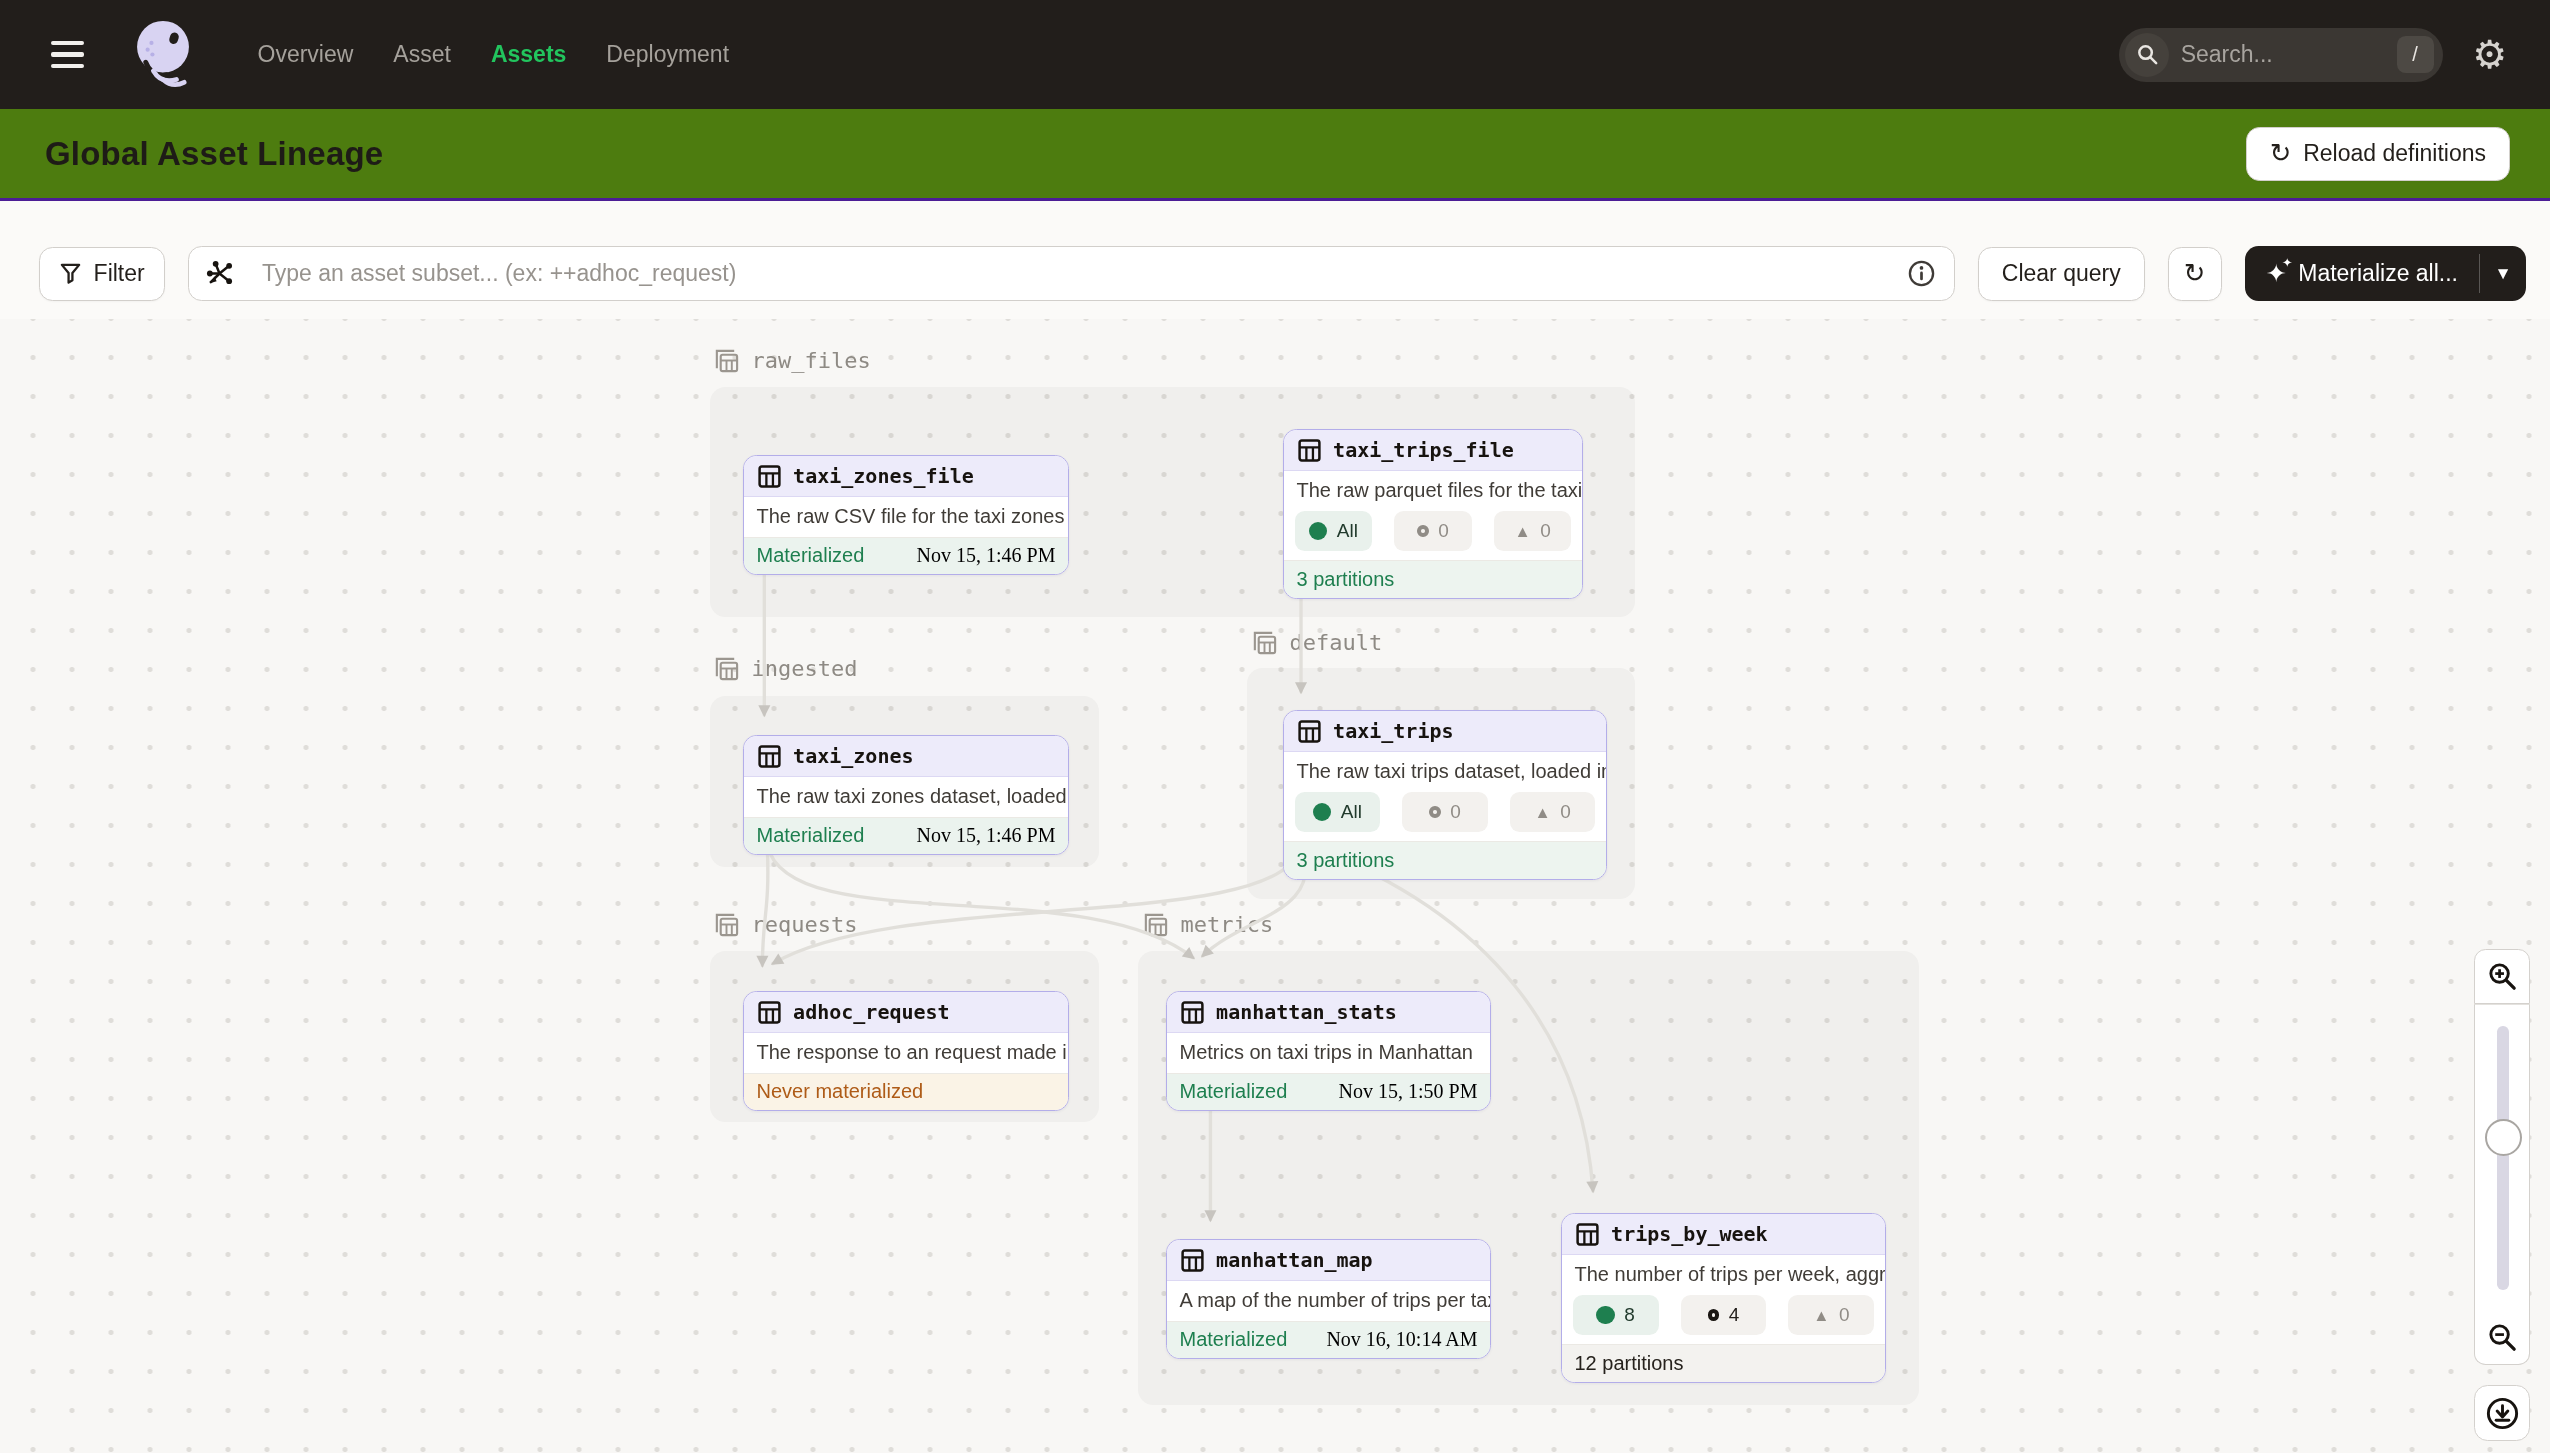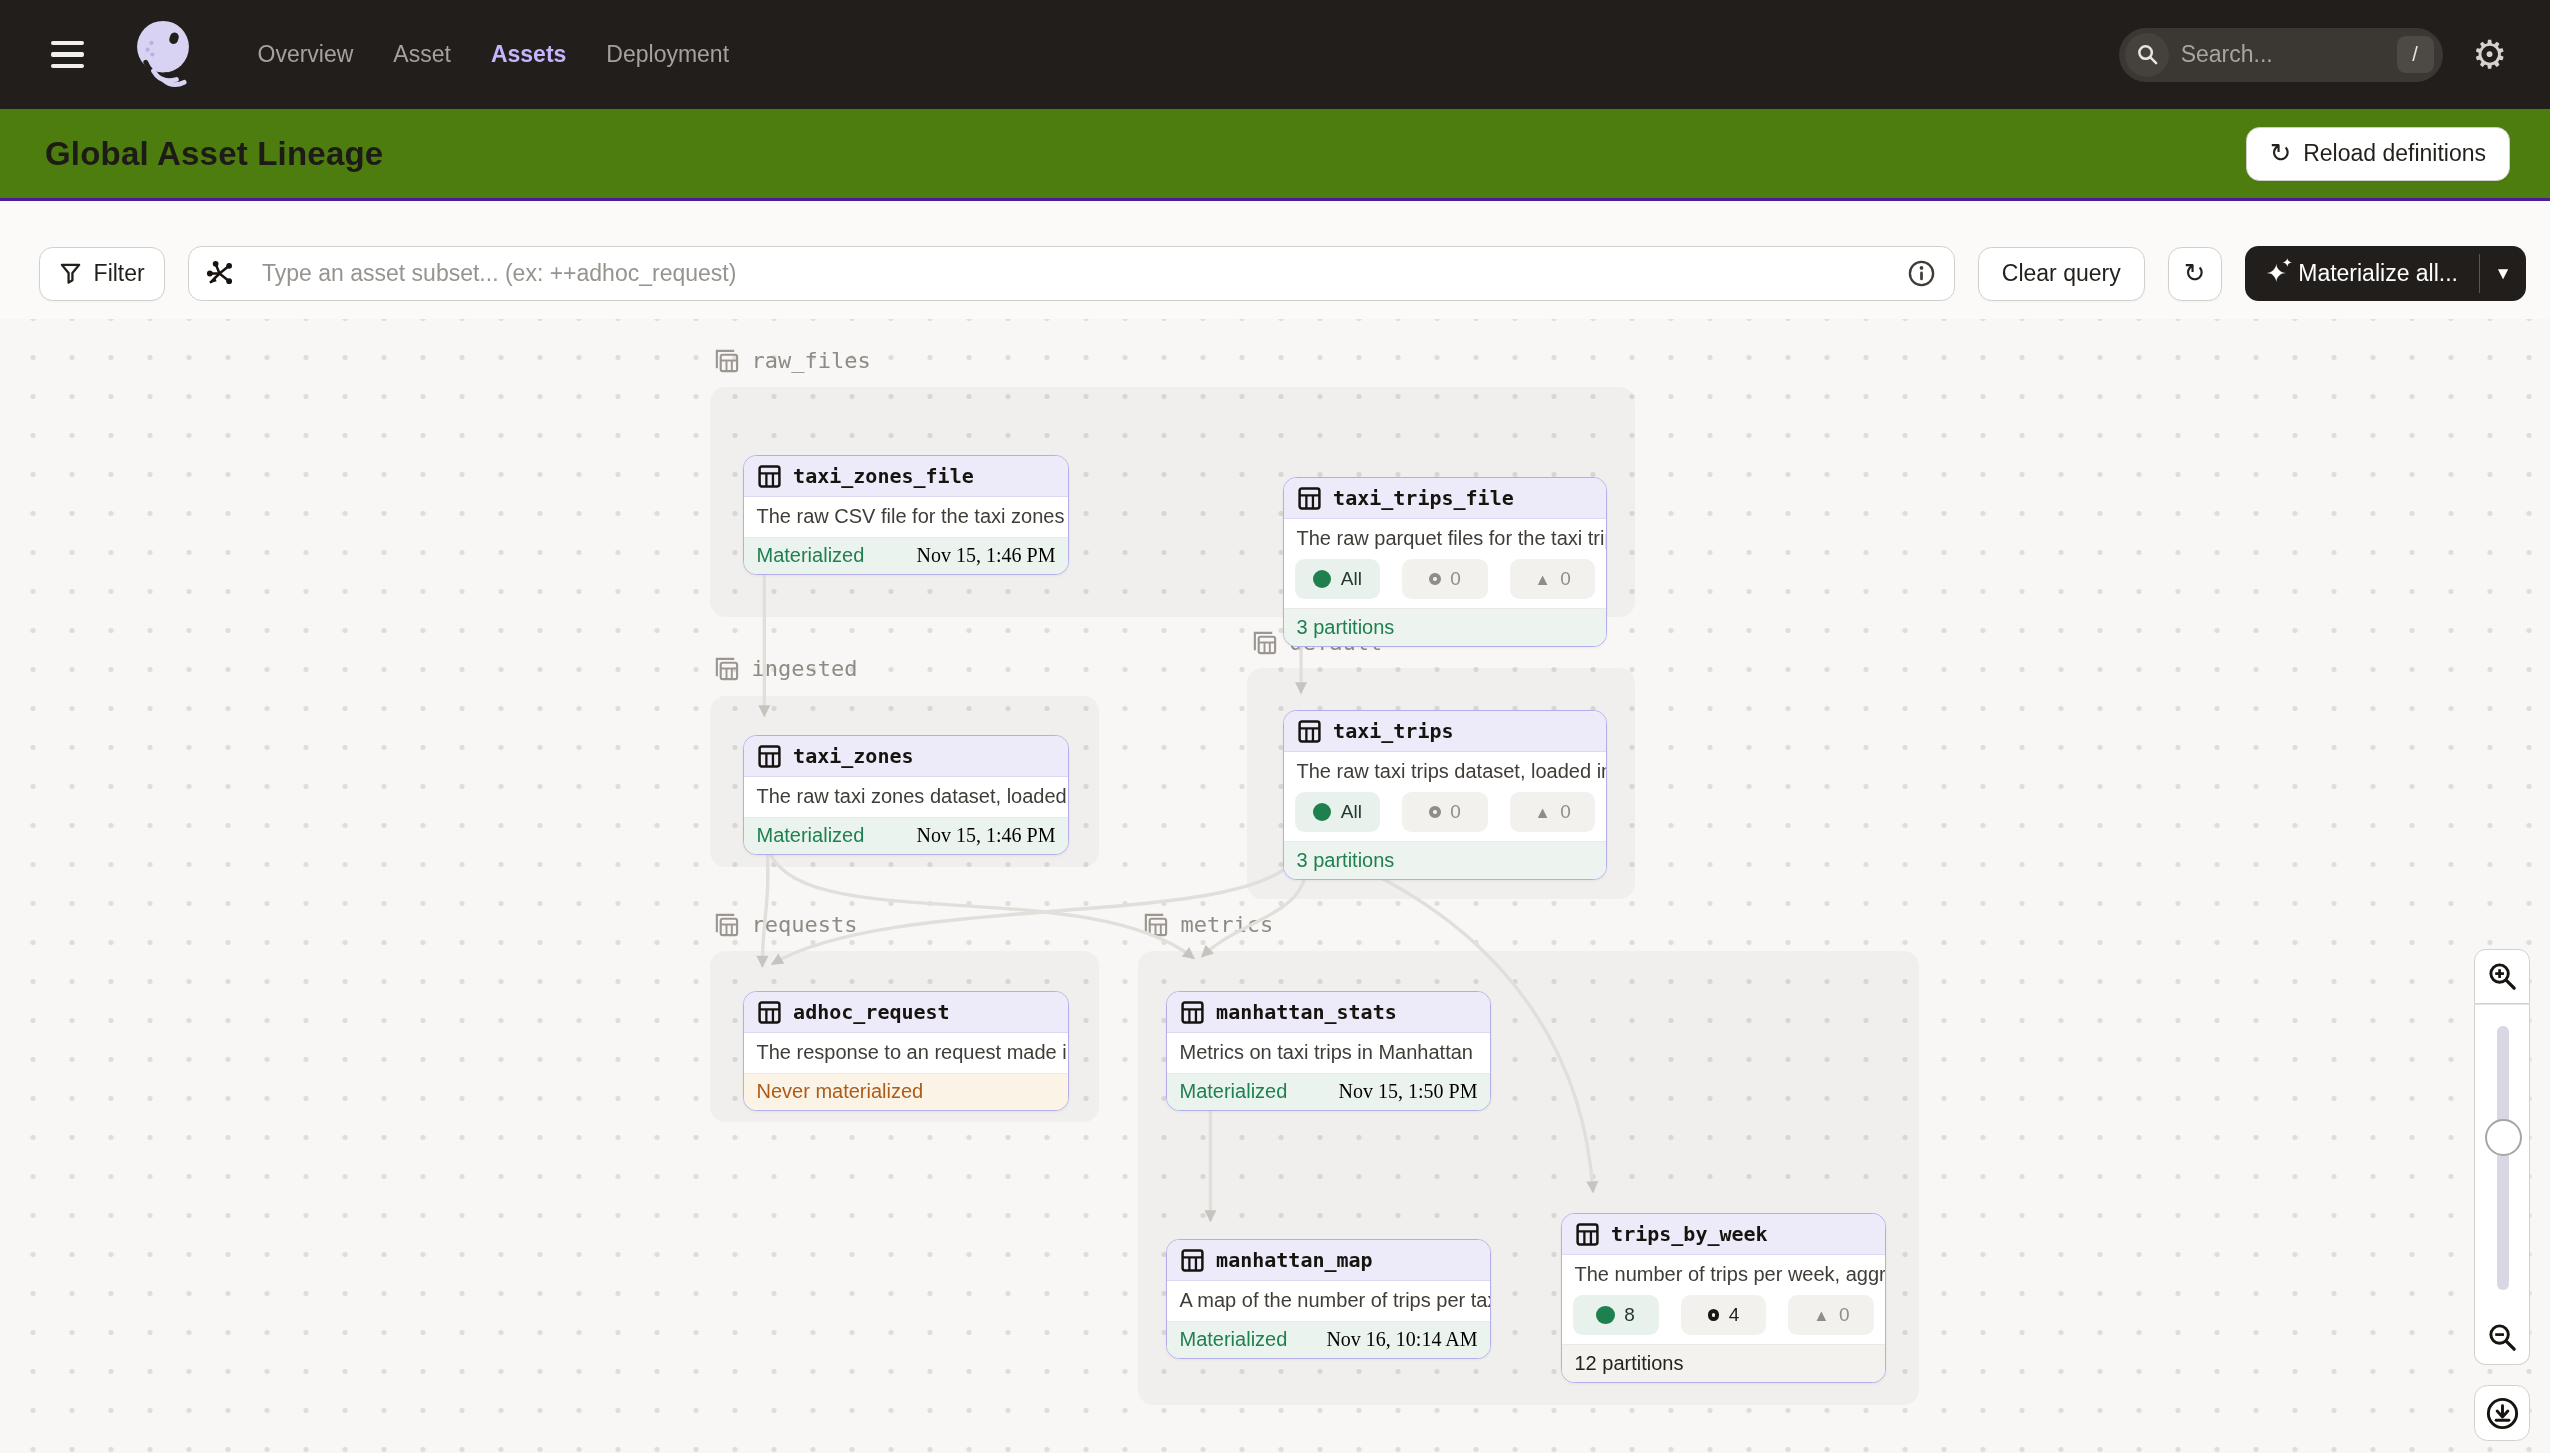--- a/index.html
+++ b/index.html
@@ -14,7 +14,7 @@
   .logo { margin-left:39px; width:62px; height:73px; }
   .navlinks { display:flex; gap:40px; margin-left:64px; }
   .navlink { font-size:23px; color:#A5A19B; cursor:pointer; }
-  .navlink.active { color:#c4b5fd; font-weight:700; }
+  .navlink.active { color:#22c55e; font-weight:700; }
   .topnav-right { margin-left:auto; display:flex; align-items:center; }
   .searchpill { width:324px; height:54px; background:#3B3733; border-radius:27px;
     display:flex; align-items:center; padding:0 9.6px 0 5.8px; }

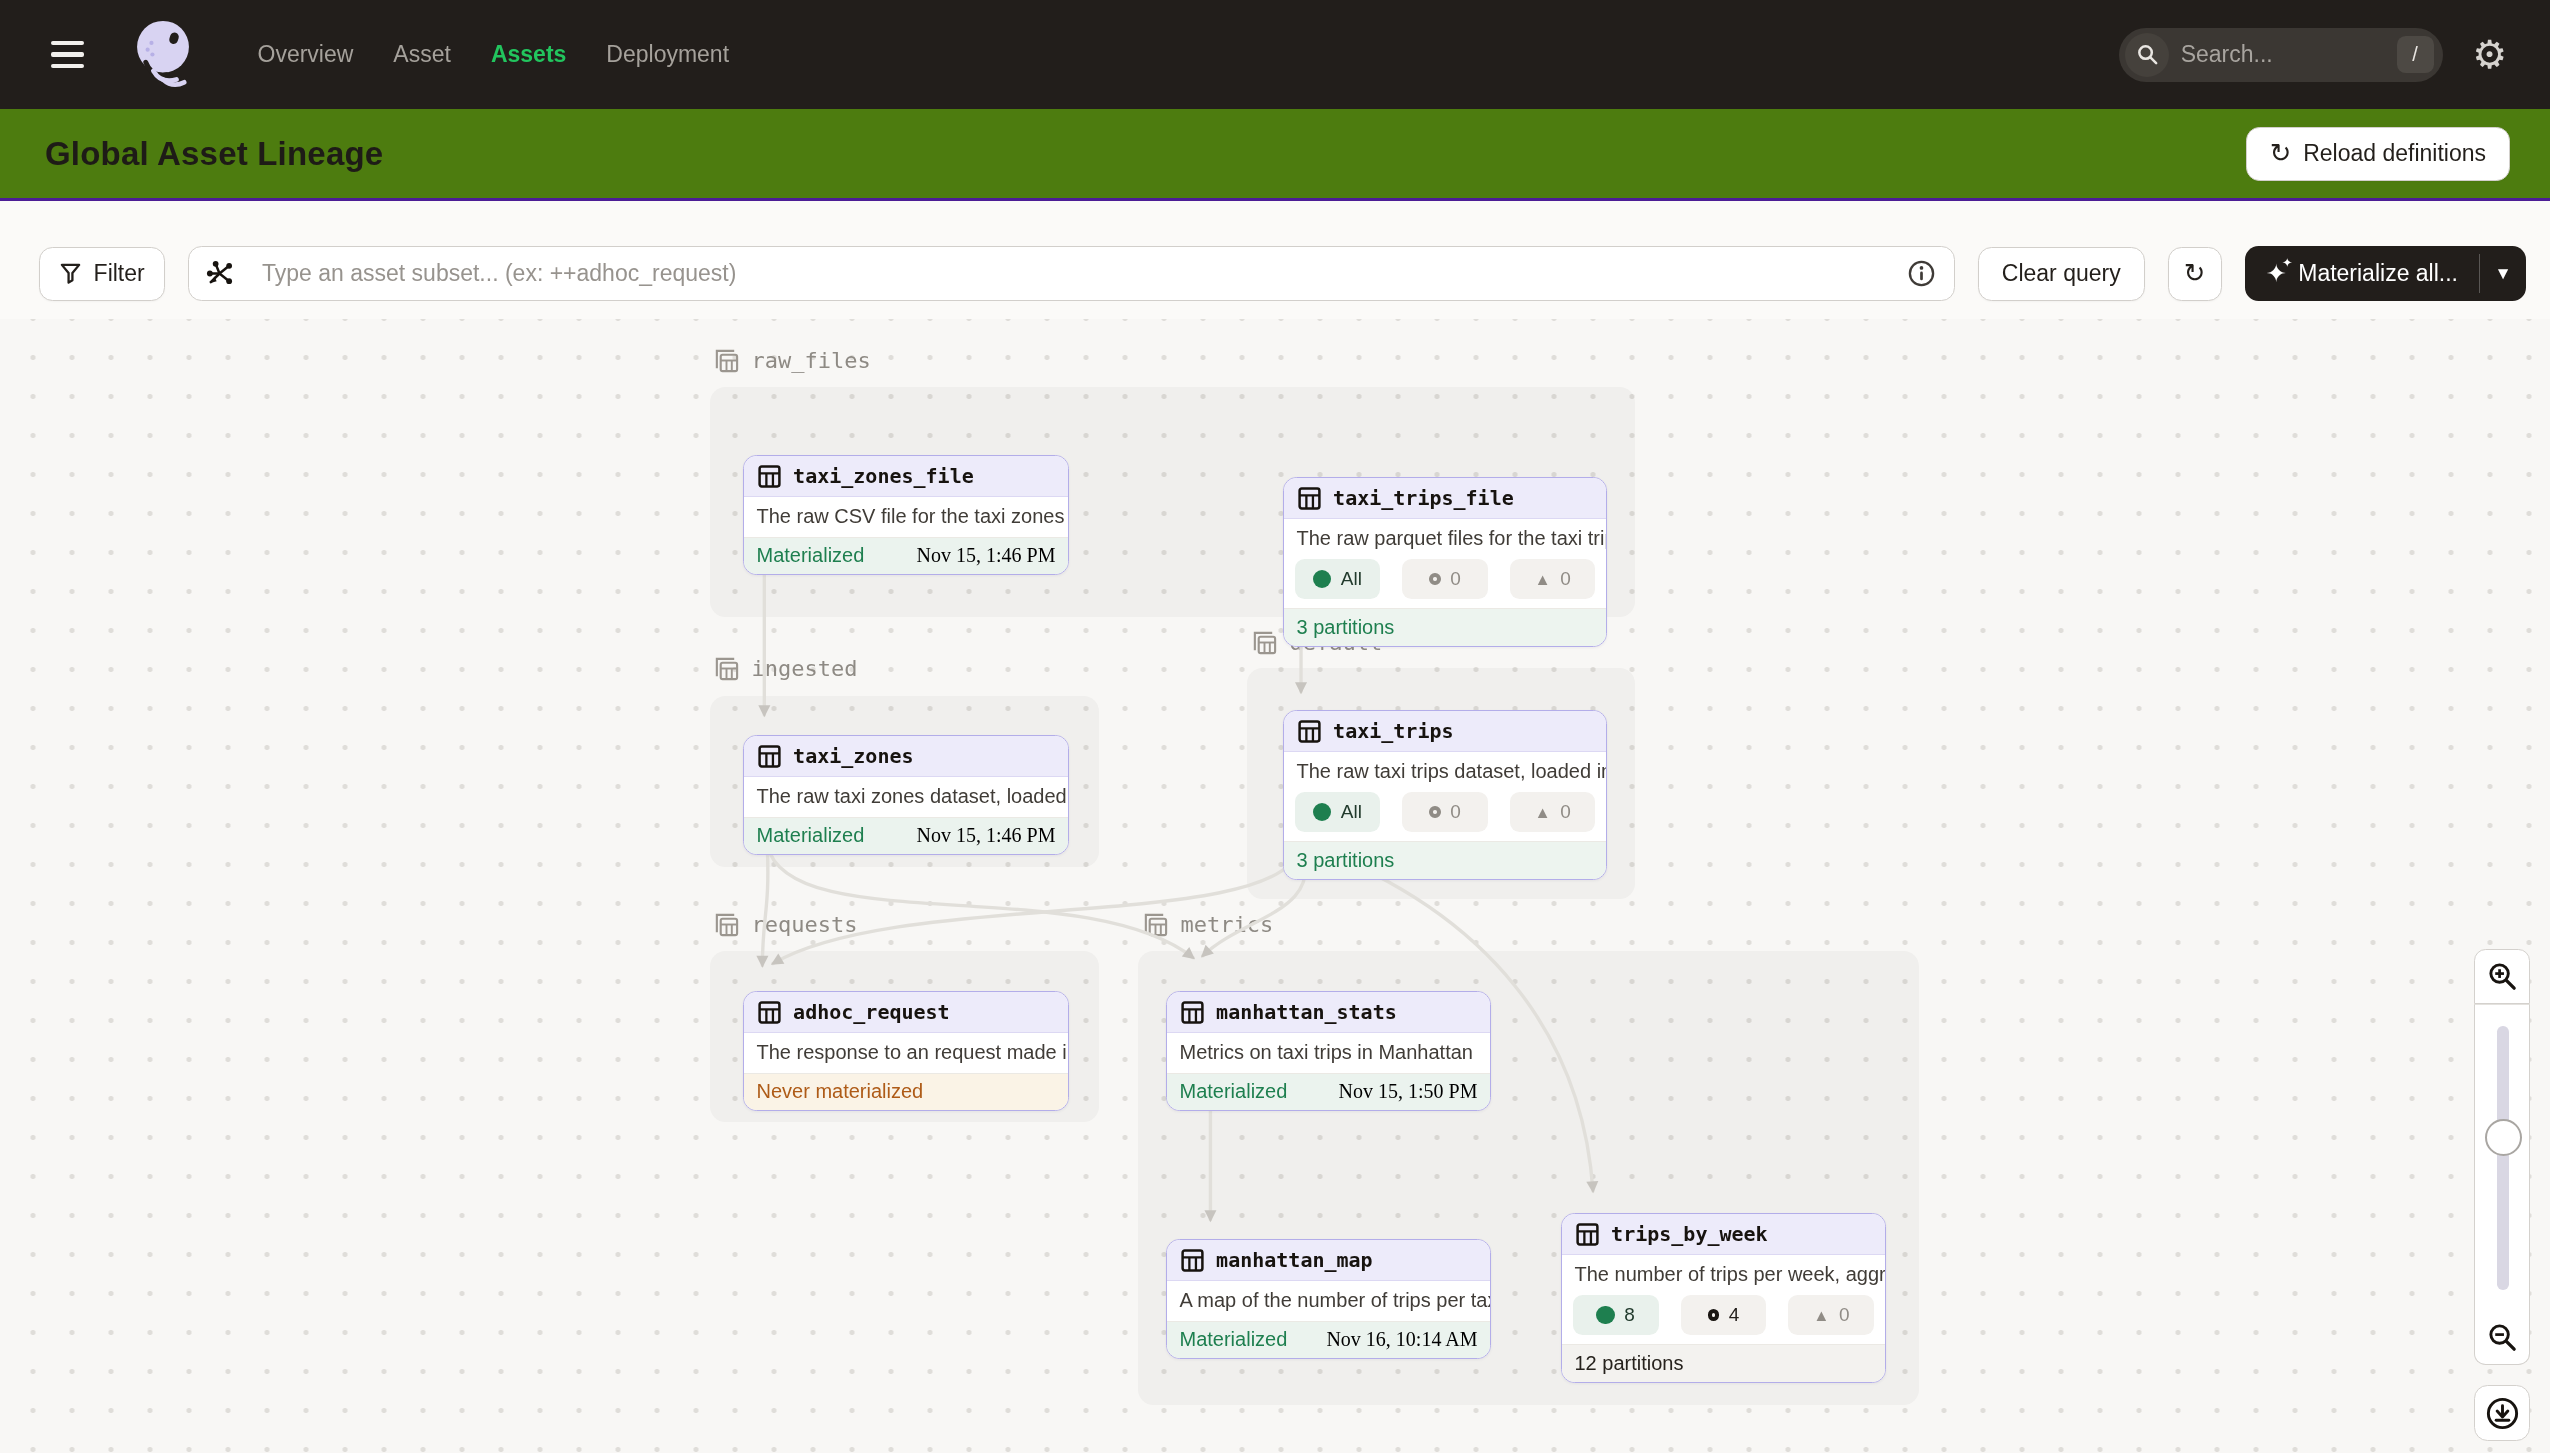--- a/index.html
+++ b/index.html
@@ -297,7 +297,7 @@
   </div>
 </div>
 
-<div class="node" style="left:1283px; top:429px; width:324px;margin-top:48px;">
+<div class="node" style="left:1283px; top:429px; width:300px;">
   <div class="node-header">
     <svg width="25" height="25" viewBox="0 0 24 24">
         <rect x="2.5" y="2.5" width="19" height="19" rx="2" fill="none" stroke="#17130F" stroke-width="2.4"></rect>

